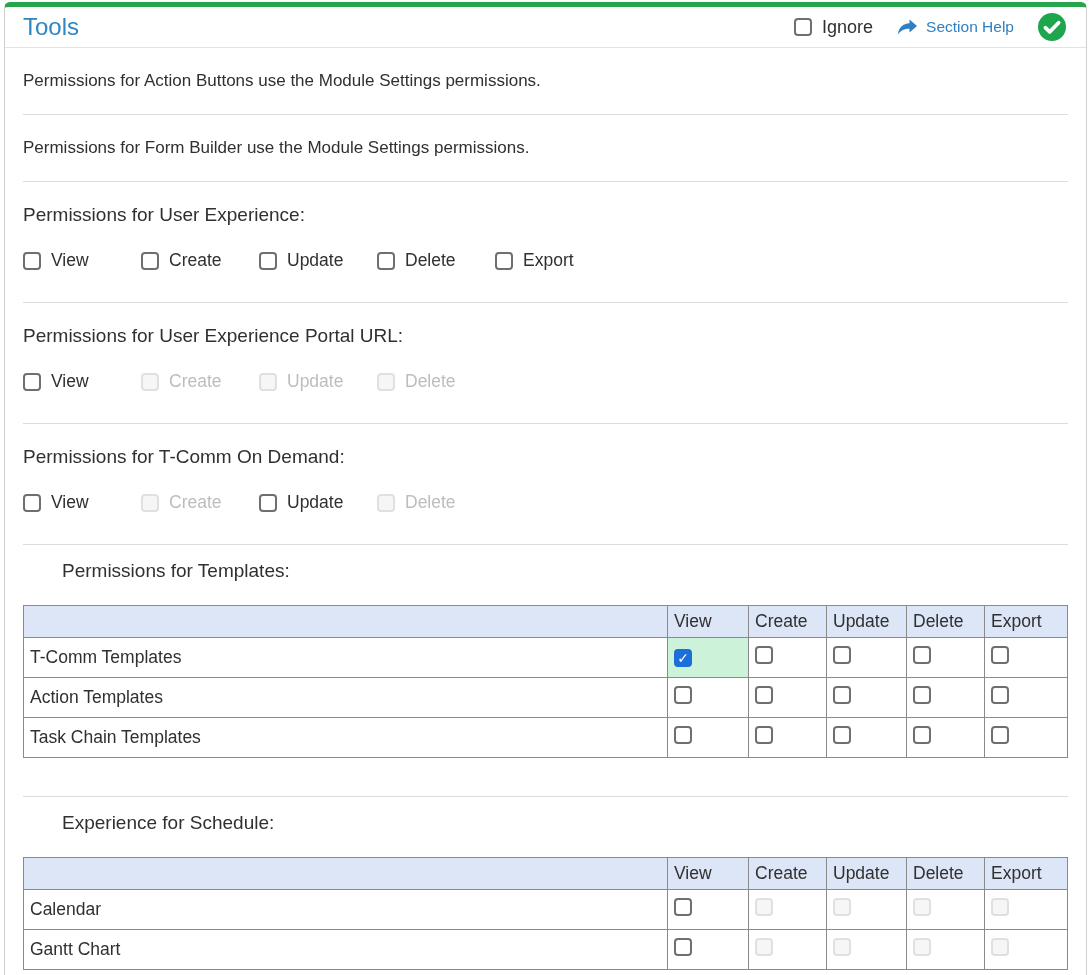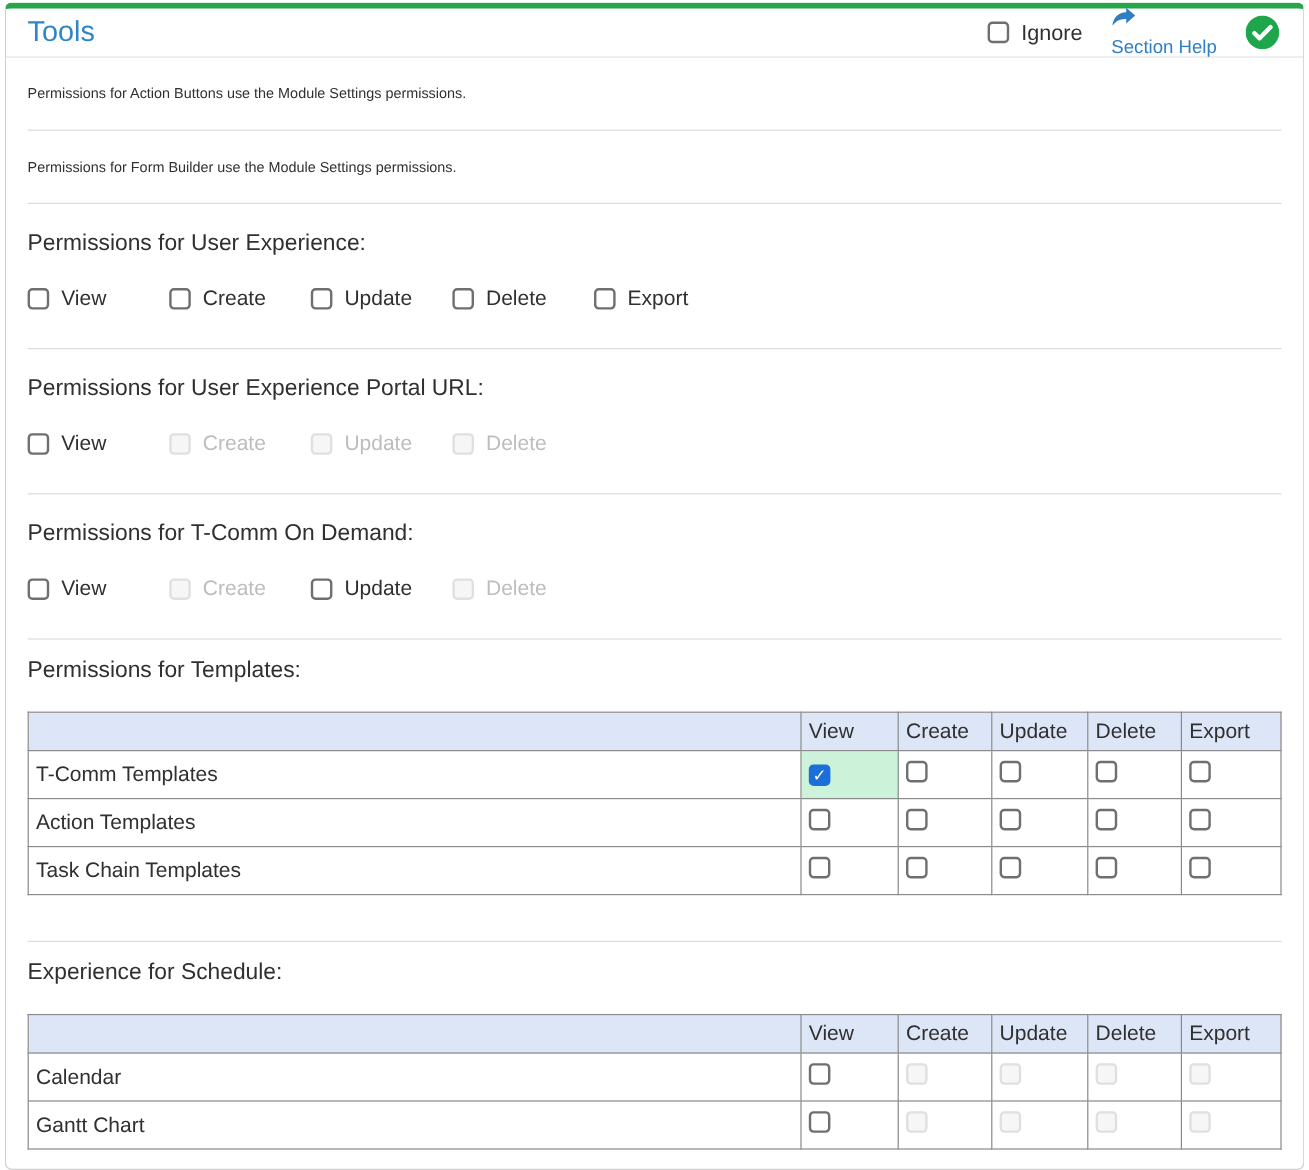--- a/index.html
+++ b/index.html
@@ -38,7 +38,7 @@
   .card-title{font-size:24px;color:var(--title-blue);font-weight:400;}
   .header-right{margin-left:auto;display:flex;align-items:center;gap:24px;}
   .ignore-item{display:flex;align-items:center;gap:10px;font-size:18px;}
-  .help-link{display:flex;gap:8px;color:var(--link-blue);font-size:15.5px;cursor:pointer;flex-direction:column;}
+  .help-link{display:flex;align-items:center;gap:8px;color:var(--link-blue);font-size:15.5px;cursor:pointer;}
   .status-circle{width:28px;height:28px;display:inline-flex;}
   
   .cb{

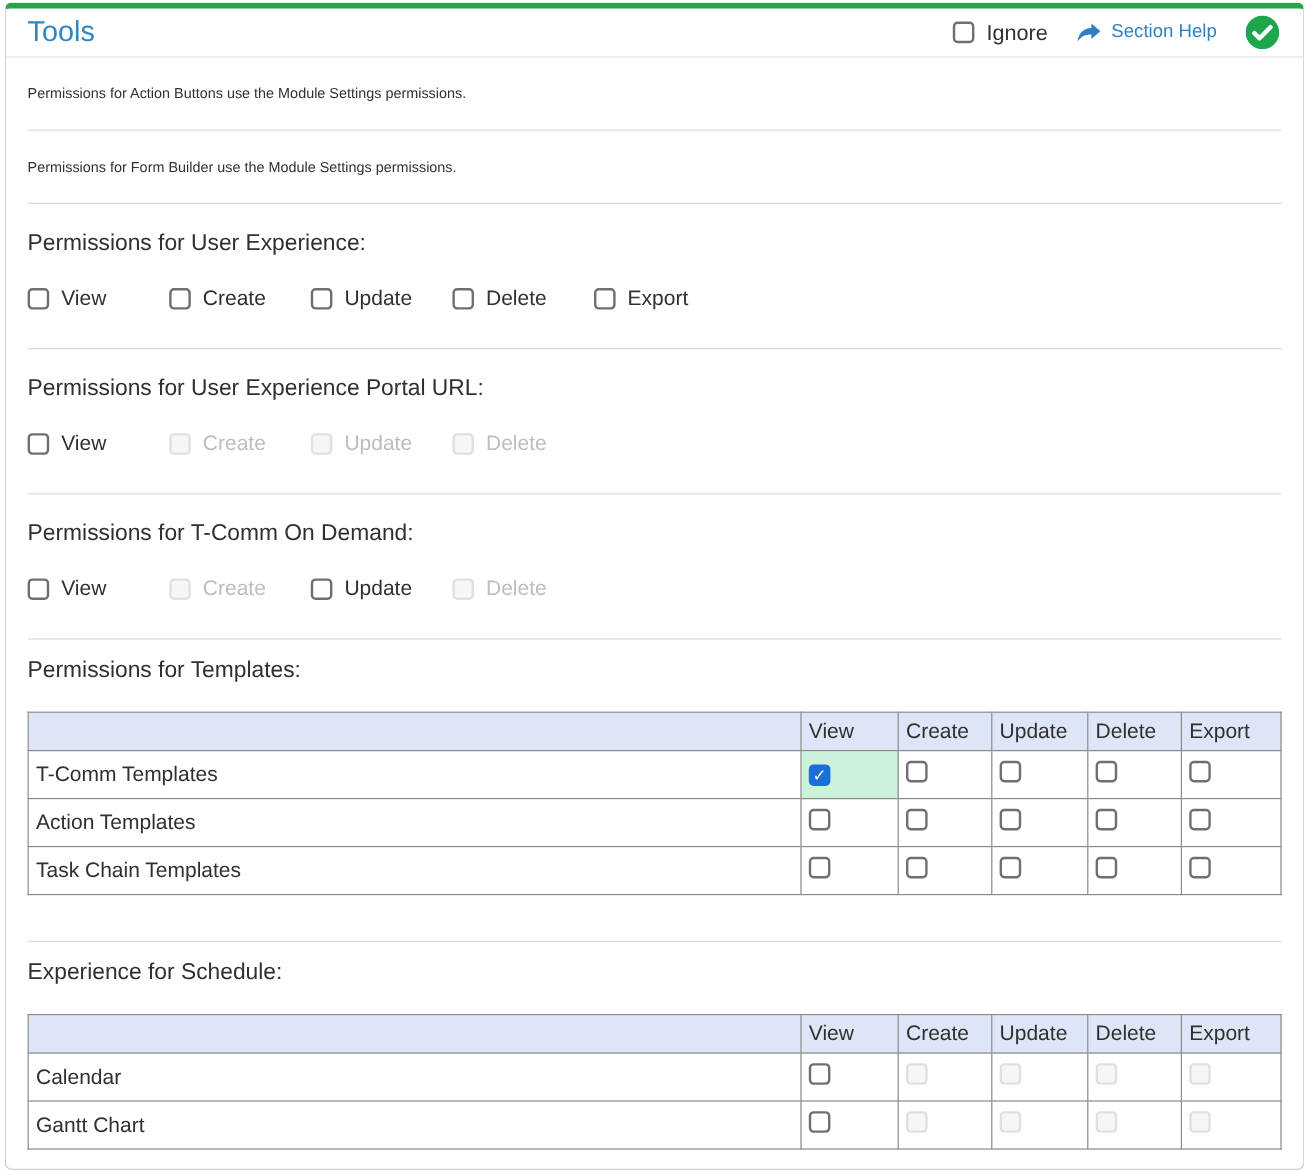--- a/index.html
+++ b/index.html
@@ -57,7 +57,7 @@
   }
   .disabled .cb-label{color:var(--disabled-text);}
   
-  .note{padding:23px 18px;font-size:12px;}
+  .note{padding:23px 18px;font-size:17px;}
   .divider{height:1px;background:var(--divider);margin:0 18px;}
   
   .cb-section{padding:22px 18px 31px;}

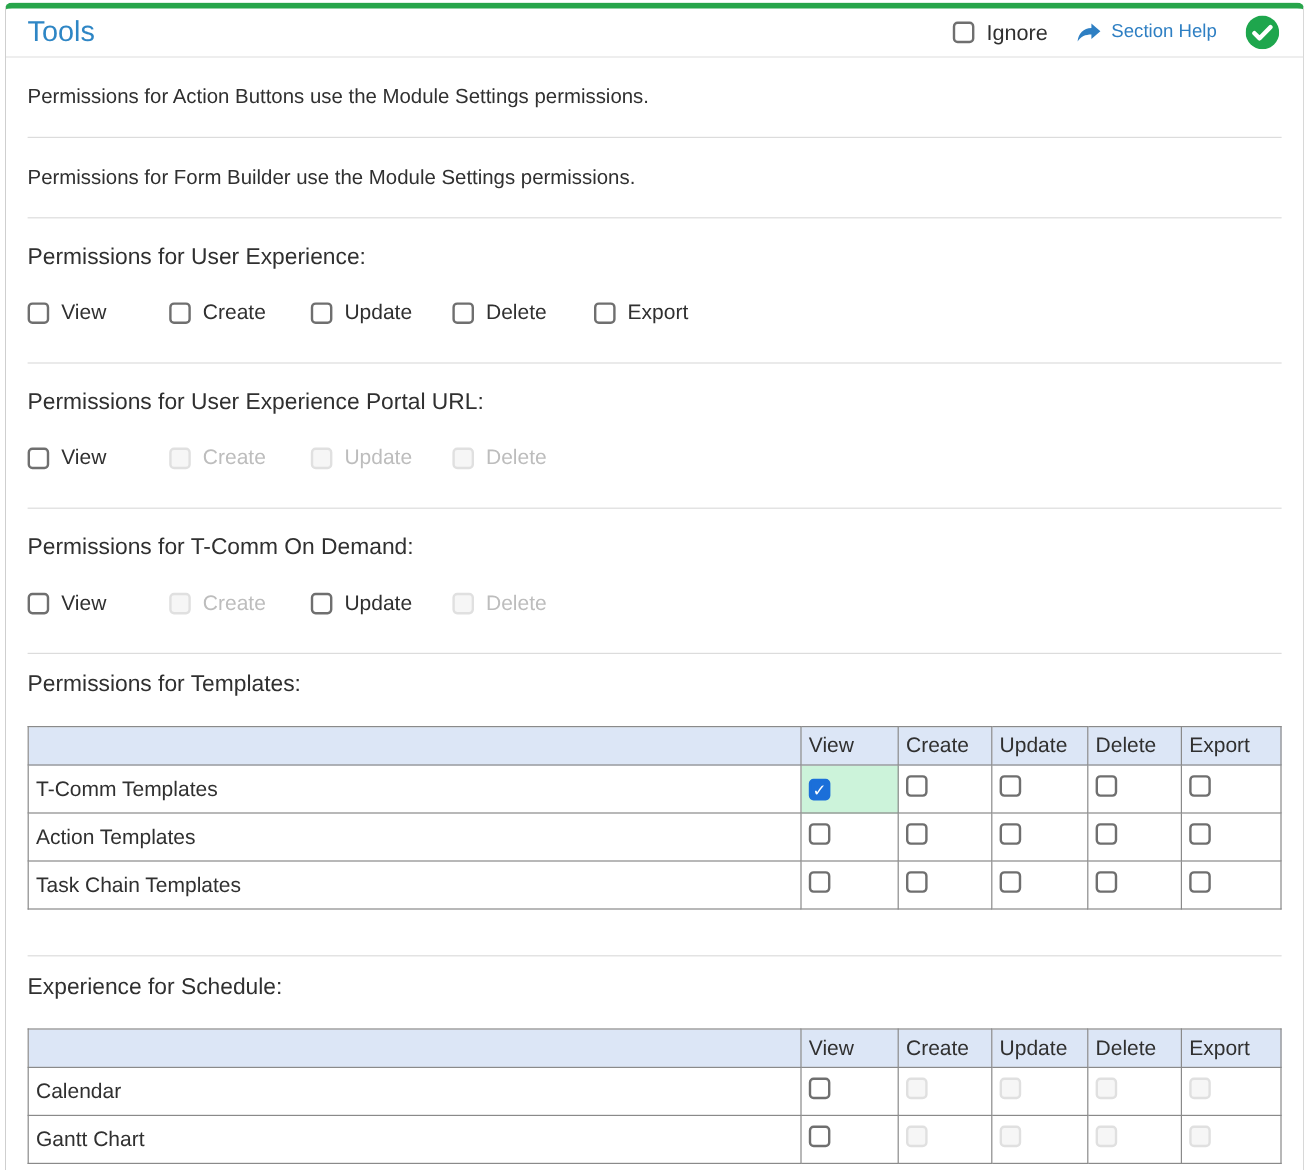--- a/index.html
+++ b/index.html
@@ -67,7 +67,7 @@
   
   .table-section{padding:15px 18px 38px;}
   .table-section.last{padding-bottom:16px;}
-  .table-section .section-heading{margin-bottom:23px;}
+  .table-section .section-heading{margin-bottom:23px;margin-left:39px;}
   table.perm-table{border-collapse:collapse;width:100%;table-layout:fixed;}
   .perm-table th,.perm-table td{
     border:1px solid var(--table-border);

